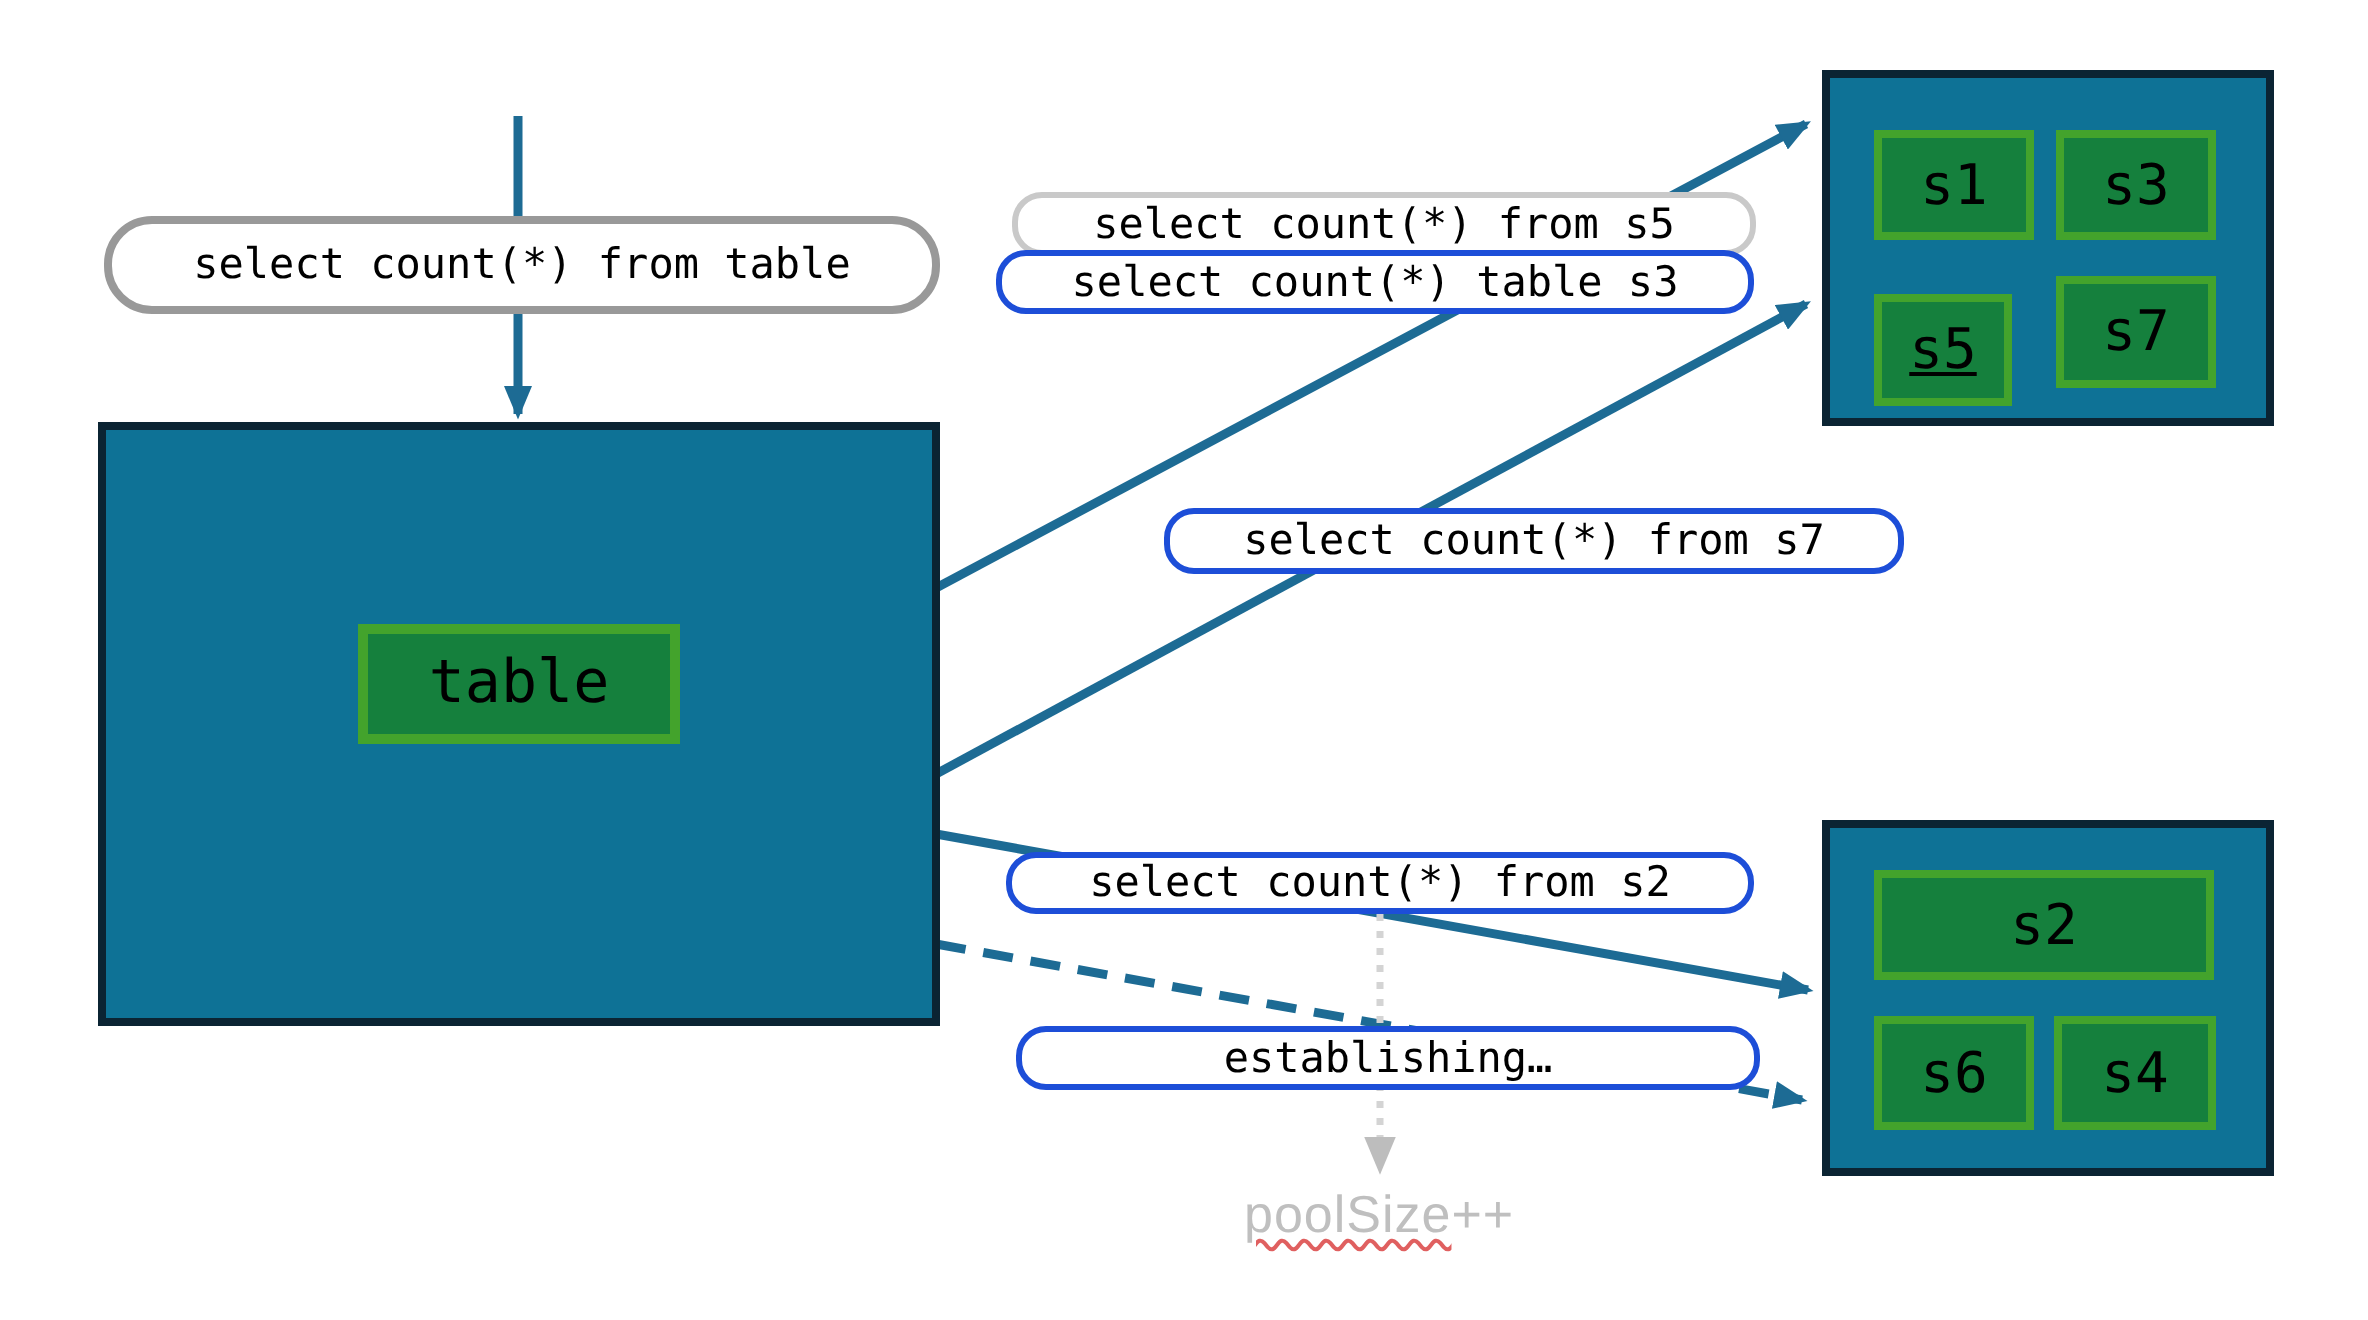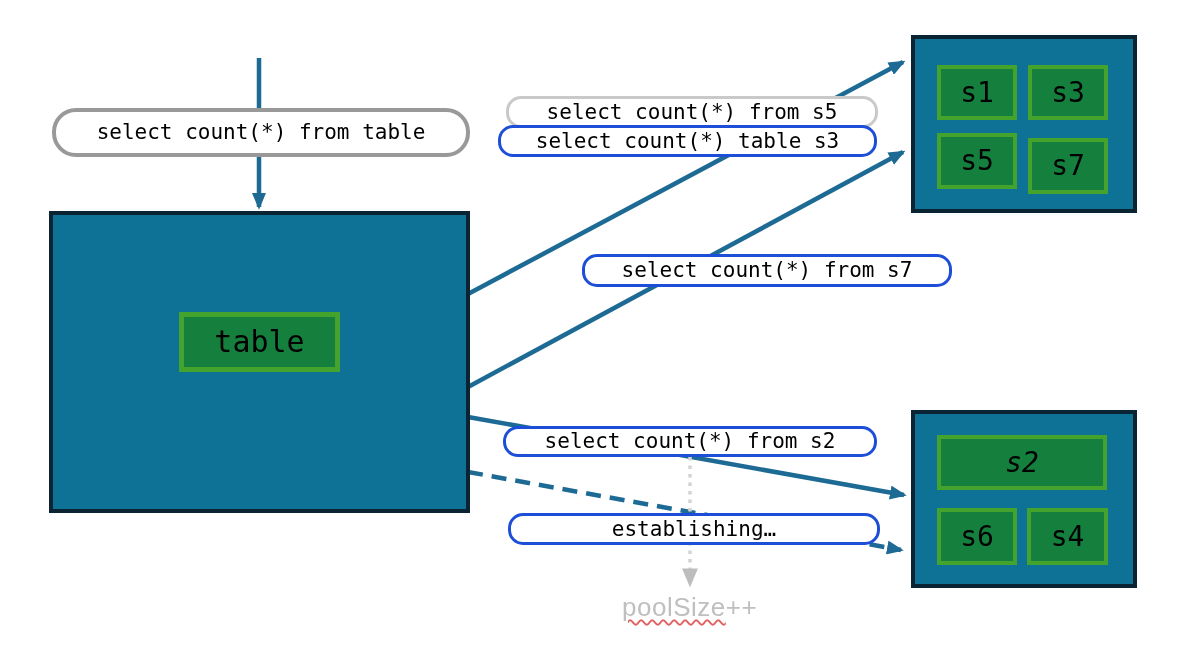--- a/index.html
+++ b/index.html
@@ -23,7 +23,7 @@
   #table-inner{left:126px;top:97px;width:161px;height:60px;border-width:5px;font-size:30px;}
   #shard-s1{left:22px;top:26px;width:80px;height:55px;}
   #shard-s3{left:113px;top:26px;width:80px;height:55px;}
-  #shard-s5{left:22px;top:94px;width:80px;height:56px;}
+  #shard-s5{left:22px;top:108px;width:69px;height:56px;text-decoration:underline;}
   #shard-s7{left:113px;top:99px;width:80px;height:56px;}
   #shard-s2{left:22px;top:21px;width:170px;height:55px;font-style:italic;}
   #shard-s6{left:22px;top:94px;width:80px;height:57px;}

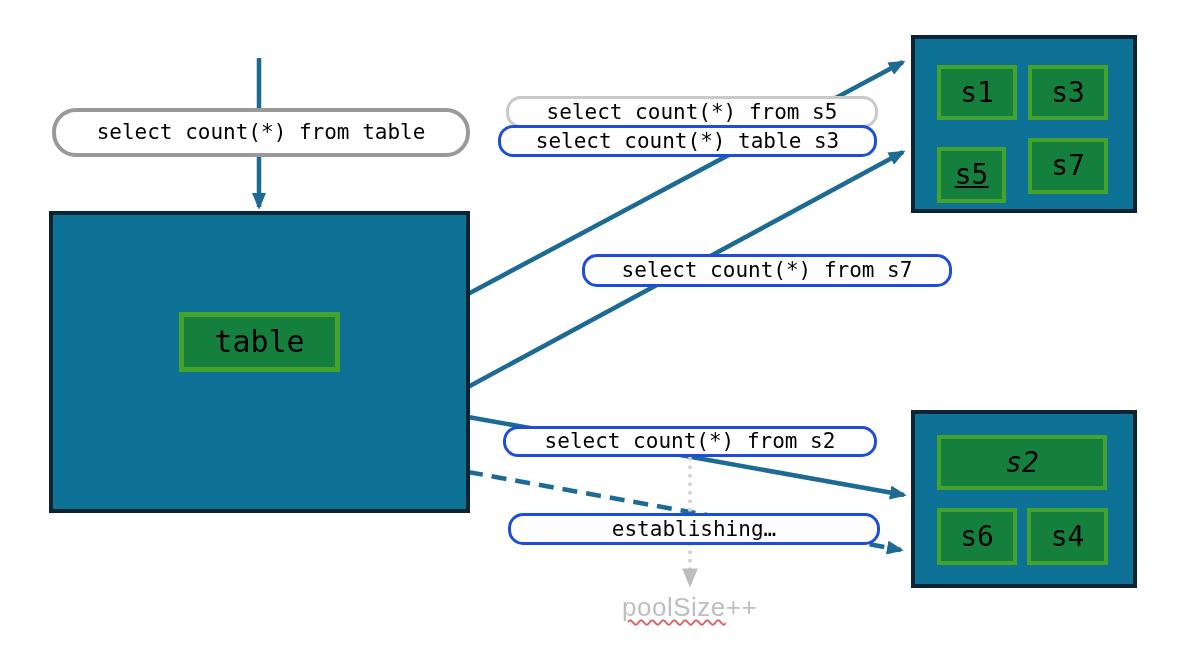--- a/index.html
+++ b/index.html
@@ -25,7 +25,7 @@
   #shard-s3{left:113px;top:26px;width:80px;height:55px;}
   #shard-s5{left:22px;top:108px;width:69px;height:56px;text-decoration:underline;}
   #shard-s7{left:113px;top:99px;width:80px;height:56px;}
-  #shard-s2{left:22px;top:21px;width:170px;height:55px;font-style:italic;}
+  #shard-s2{left:22px;top:21px;width:170px;height:55px;}
   #shard-s6{left:22px;top:94px;width:80px;height:57px;}
   #shard-s4{left:112px;top:94px;width:81px;height:57px;}
   .qlabel{

